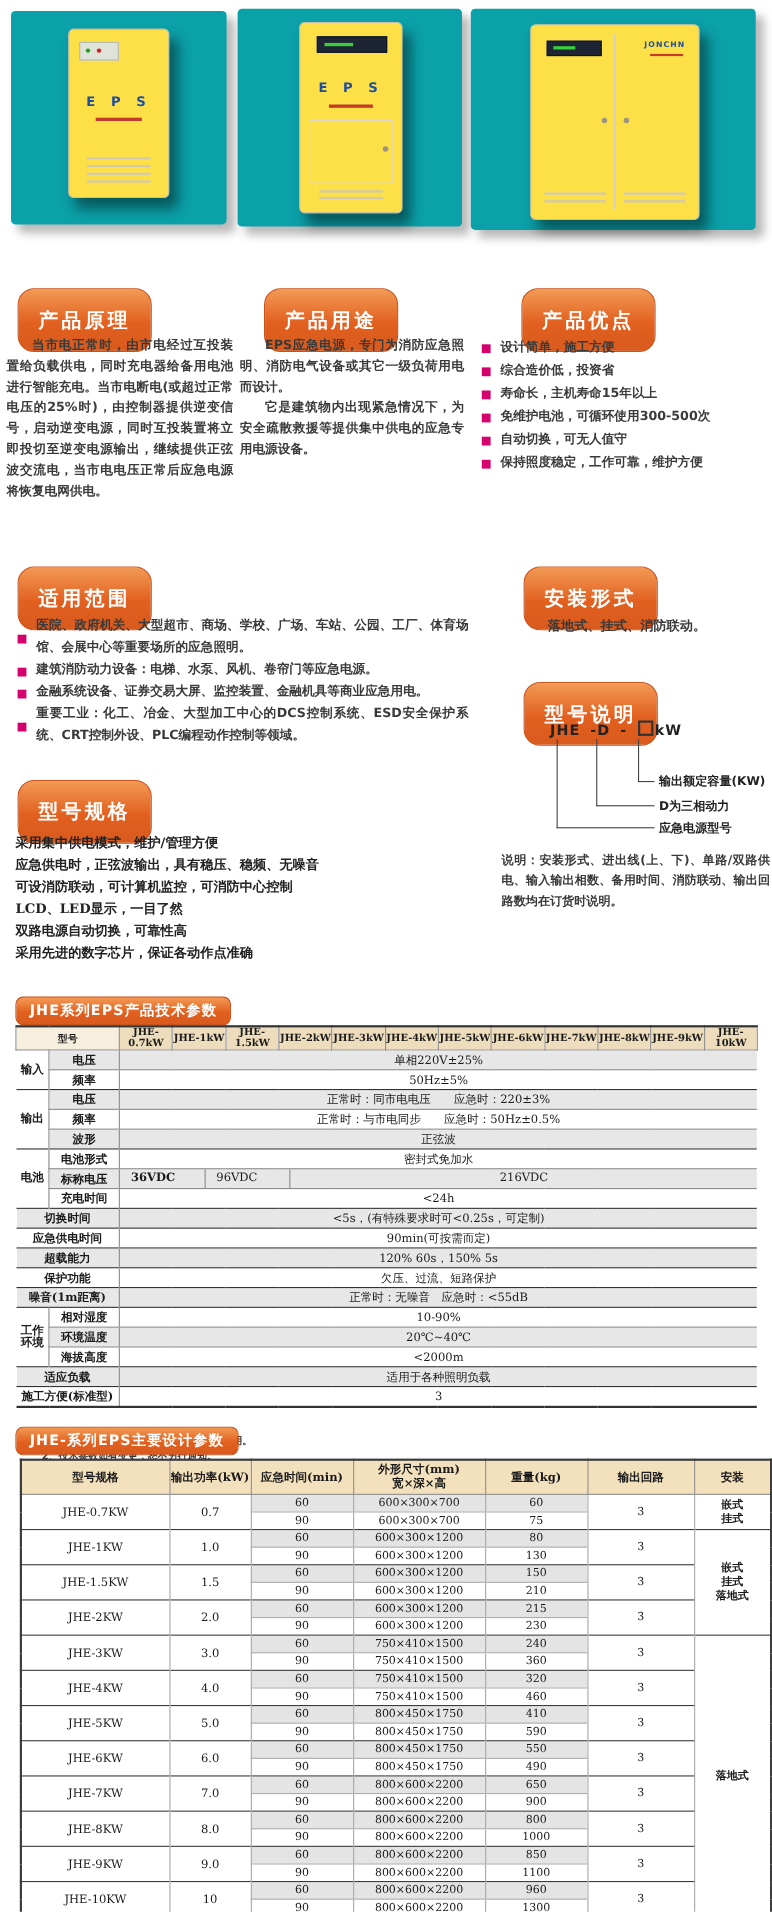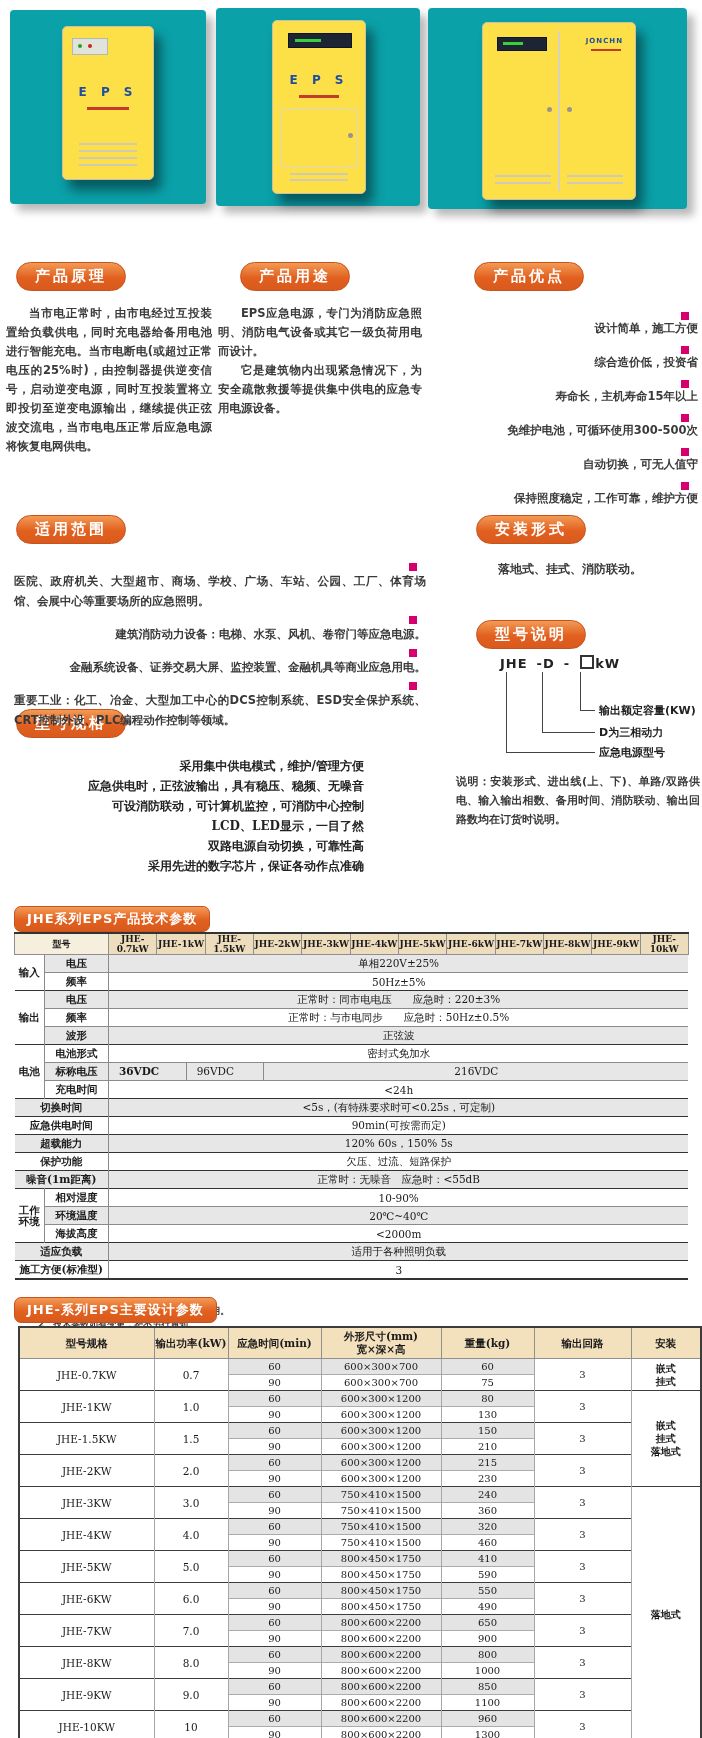--- a/index.html
+++ b/index.html
@@ -28,7 +28,7 @@
   .pill{position:absolute;display:inline-block;white-space:nowrap;
         background:linear-gradient(180deg,#f29a55 0%,#e2601f 55%,#d85a1d 100%);
         border:1px solid #c8521c;border-radius:15px;color:#fff;font-weight:bold;
-        font-size:15px;letter-spacing:3px;padding:4px 18px;}
+        font-size:18px;letter-spacing:3px;padding:16px 18px;}
   .tpill{border-radius:7px;letter-spacing:1px;font-size:13px;padding:3px 12px;}
 
   

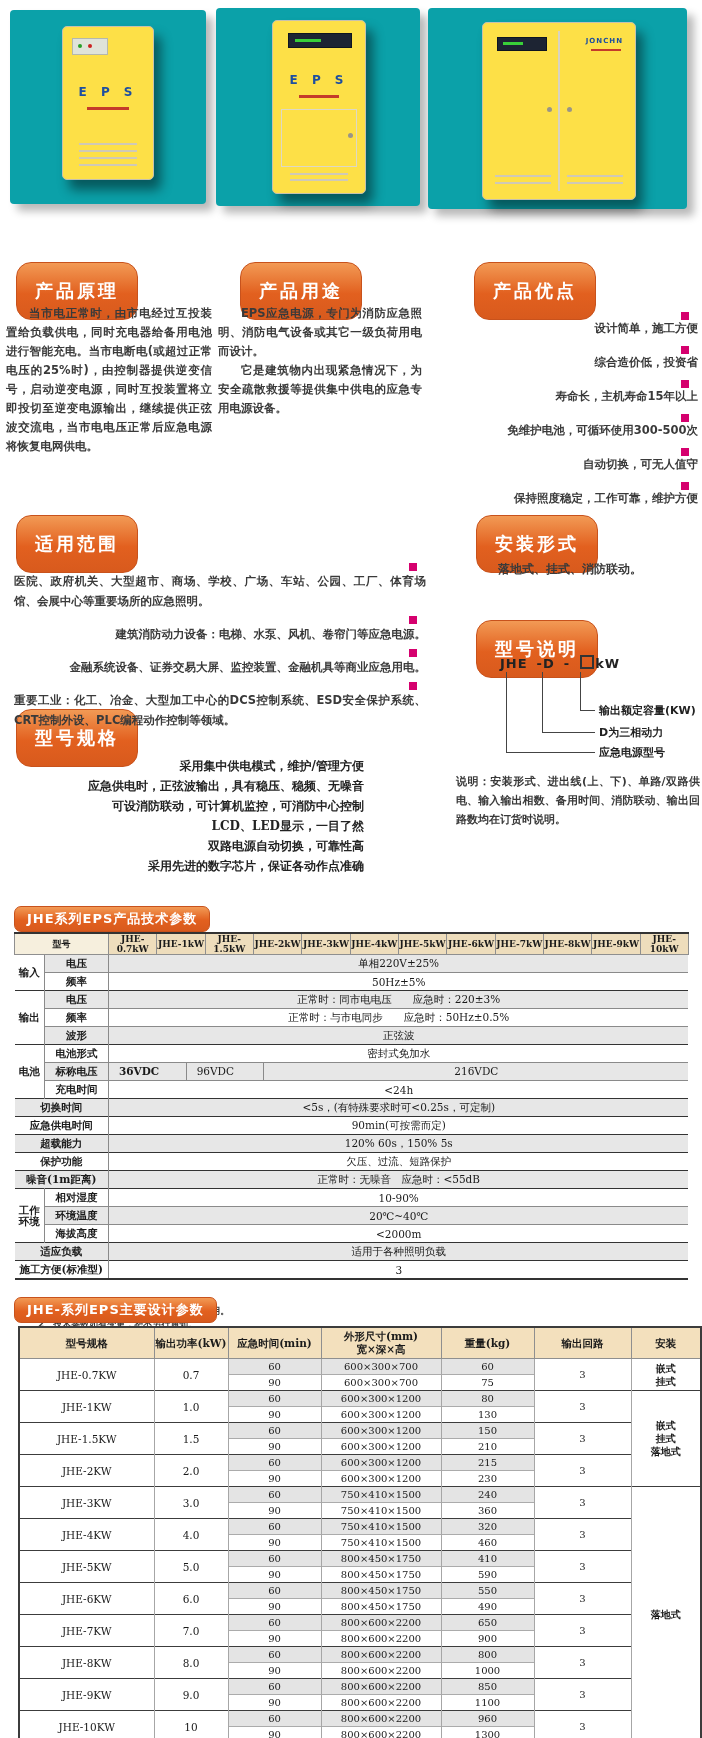--- a/index.html
+++ b/index.html
@@ -35,7 +35,7 @@
   .btext{position:absolute;font-weight:bold;color:#3a3a3a;font-size:11.5px;
          line-height:19px;text-align:justify;}
   .para{text-indent:2em;}
-  .list .li{display:flex;align-items:flex-end;flex-direction:column;}
+  .list .li{display:flex;align-items:center;}
   .sq{flex:none;width:8px;height:8px;background:#d5006e;margin:5px 9px 0 2px;}
   #advantages-list .li{margin-bottom:6px;}
   #advantages-list .li span:last-child{line-height:14px;padding-top:1px;}

